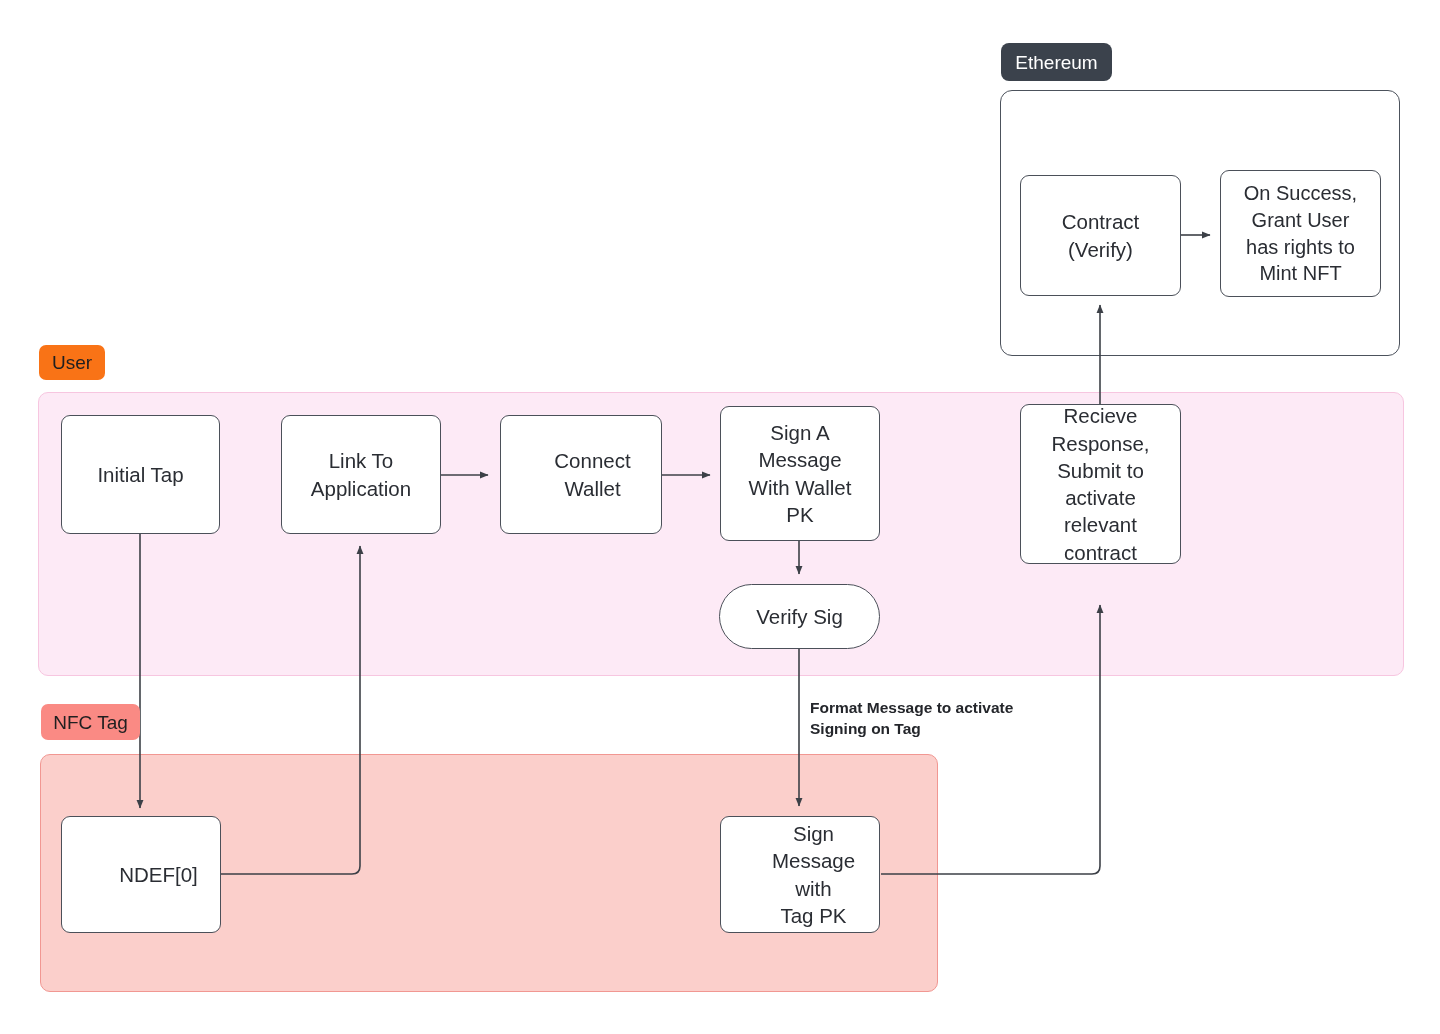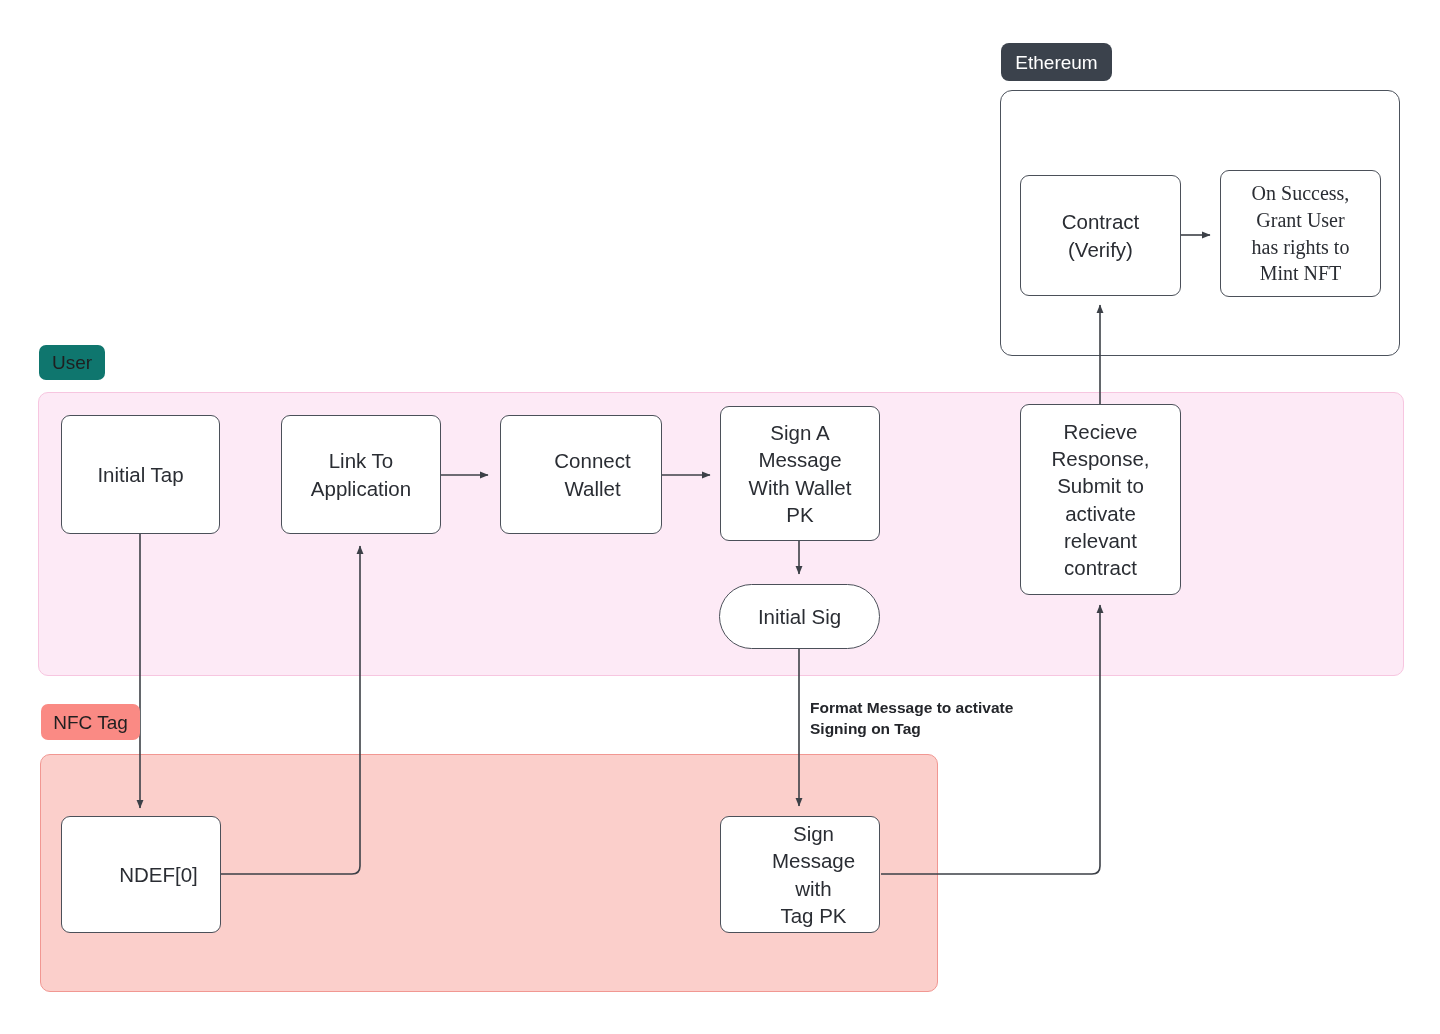--- a/index.html
+++ b/index.html
@@ -158,7 +158,7 @@
   </div>
 
   <div class="node" style="left:1220px; top:170px; width:161px; height:127px; font-size:20px;">
-    <span style="white-space: pre-line; font-family: Liberation Serif, serif;">On Success,
+    <span style="white-space: pre-line;">On Success,
 Grant User
 has rights to
 Mint NFT</span>

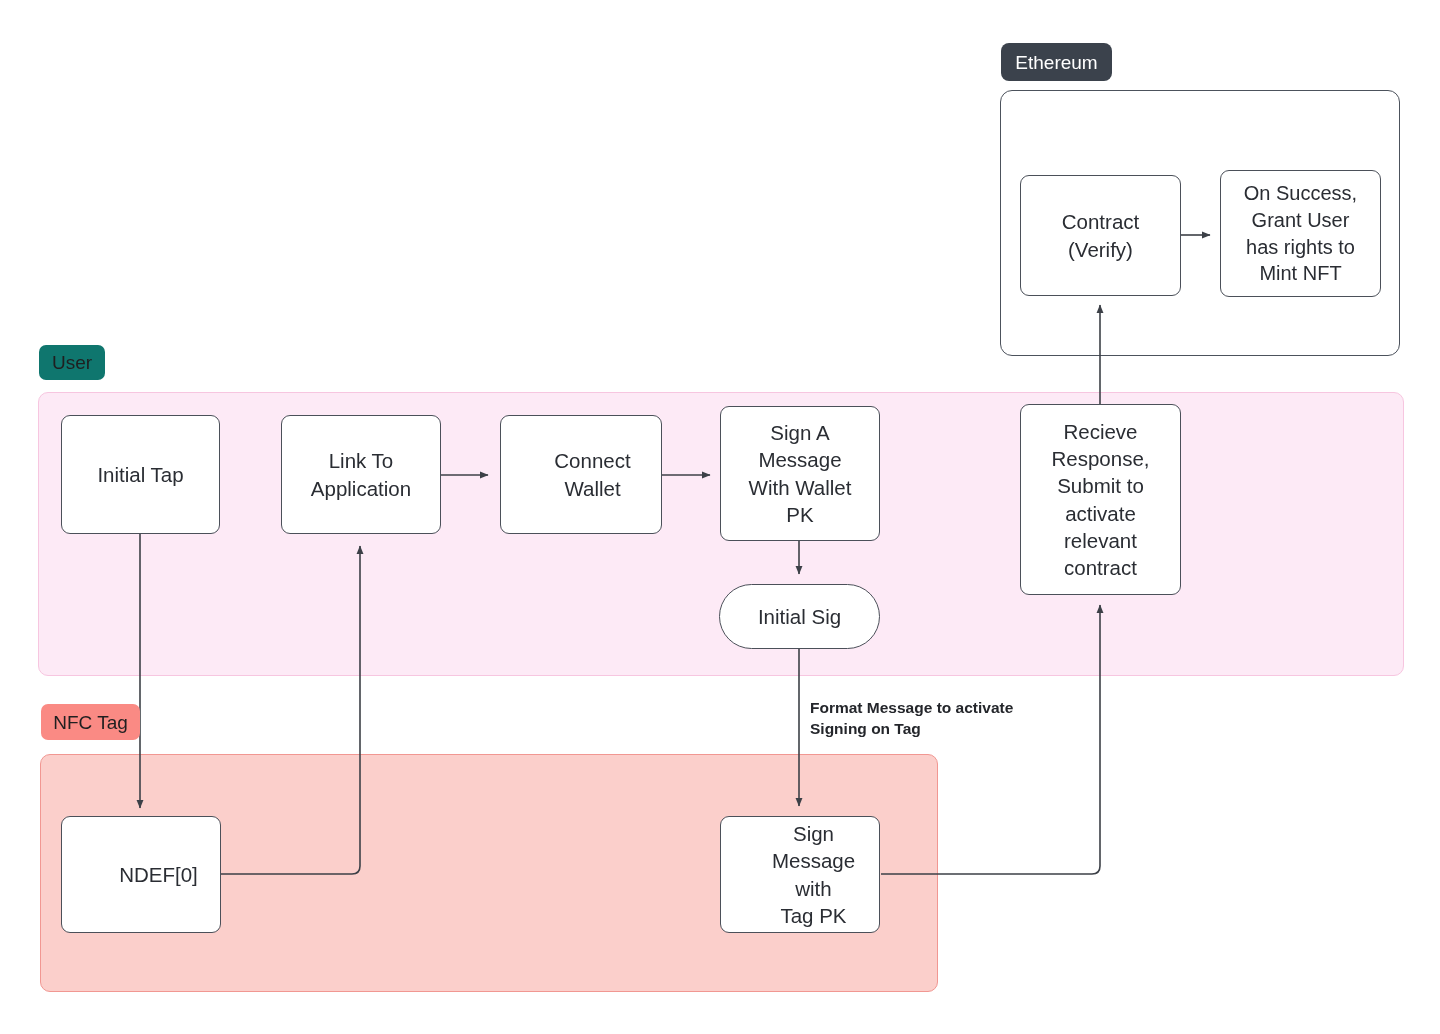--- a/index.html
+++ b/index.html
@@ -53,7 +53,7 @@
     z-index: 7;
   }
   .badge-user {
-    background: #0f766e;
+    background: #f97316;
     color: #1f1f20;
   }
   .badge-nfc {

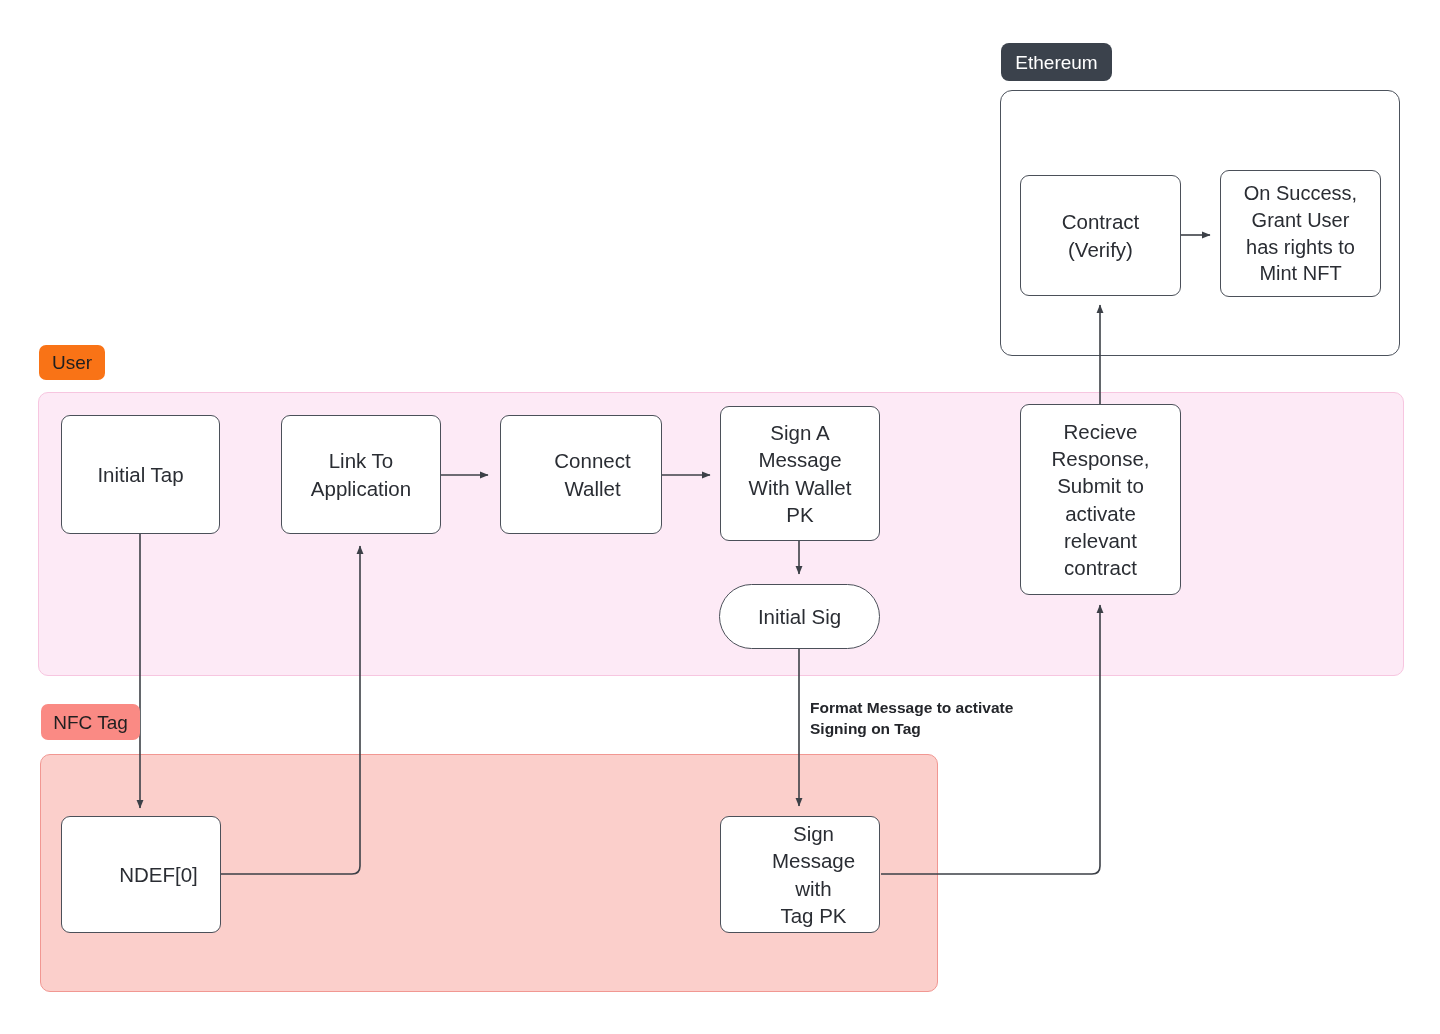--- a/index.html
+++ b/index.html
@@ -189,7 +189,7 @@
     <span style="white-space: pre-line;">Initial Sig</span>
   </div>
 
-  <div class="node" style="left:1020px; top:404px; width:161px; height:191px;">
+  <div class="node" style="left:1020px; top:404px; width:161px; height:160px;">
     <span style="white-space: pre-line;">Recieve
 Response,
 Submit to

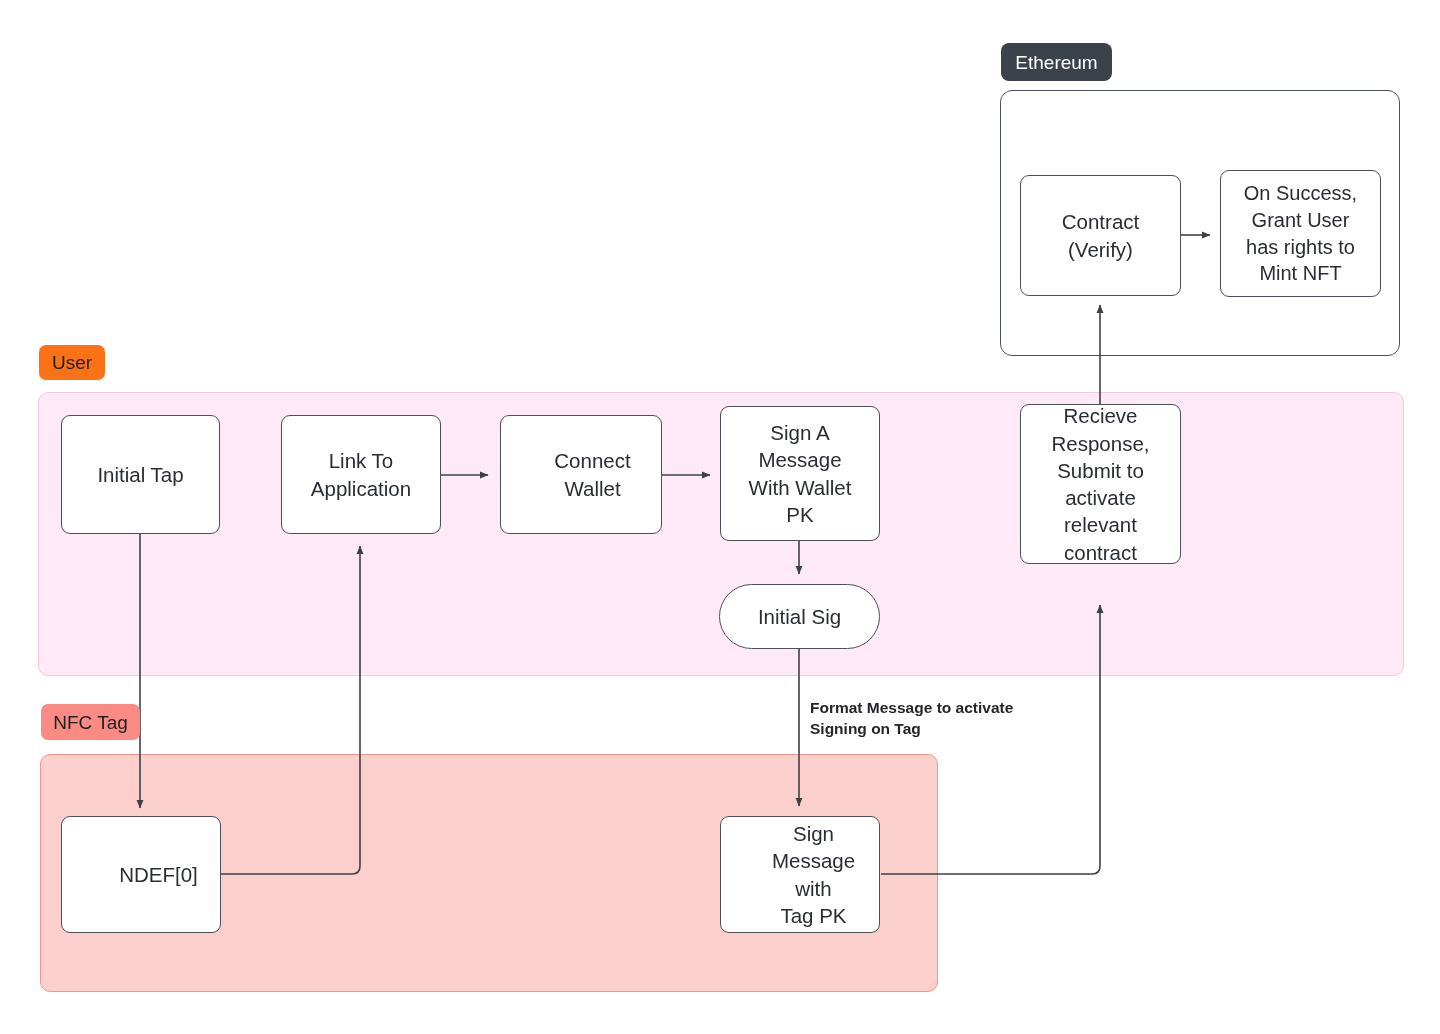--- a/index.html
+++ b/index.html
@@ -186,7 +186,7 @@
   </div>
 
   <div class="node pill" style="left:719px; top:584px; width:161px; height:65px;">
-    <span style="white-space: pre-line;">Initial Sig</span>
+    <span style="white-space: pre-line;">Verify Sig</span>
   </div>
 
   <div class="node" style="left:1020px; top:404px; width:161px; height:160px;">

